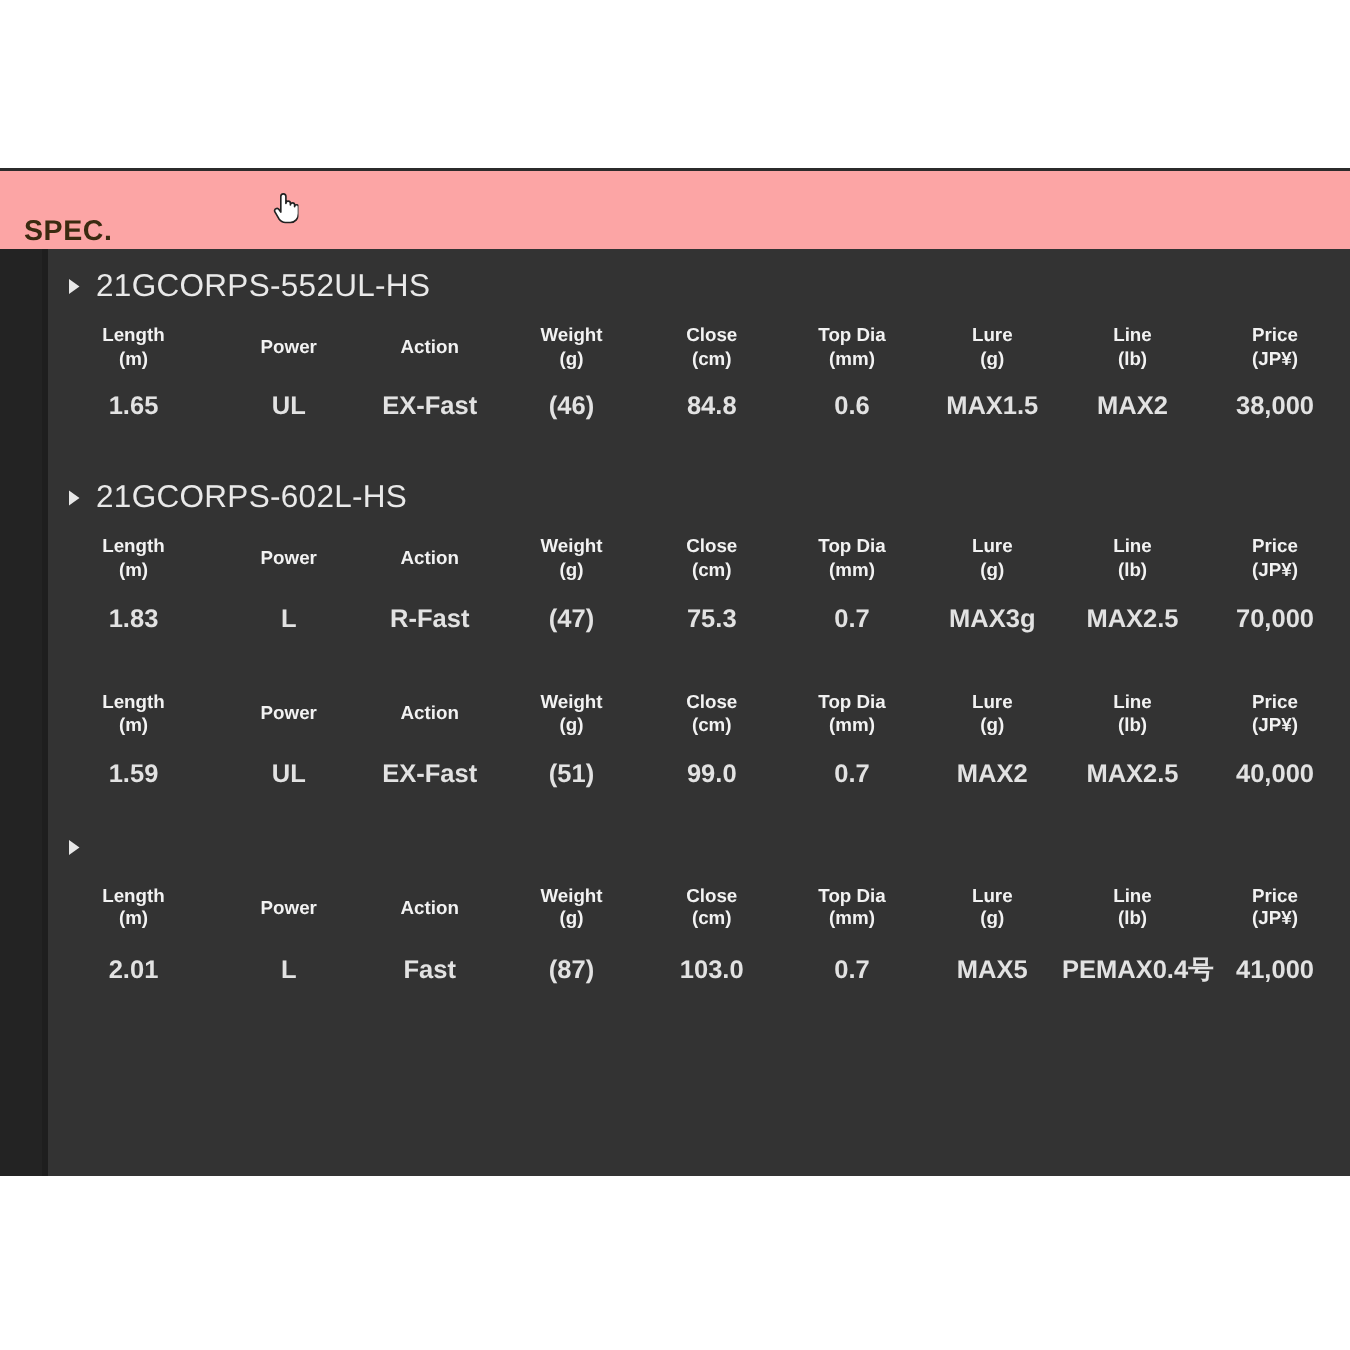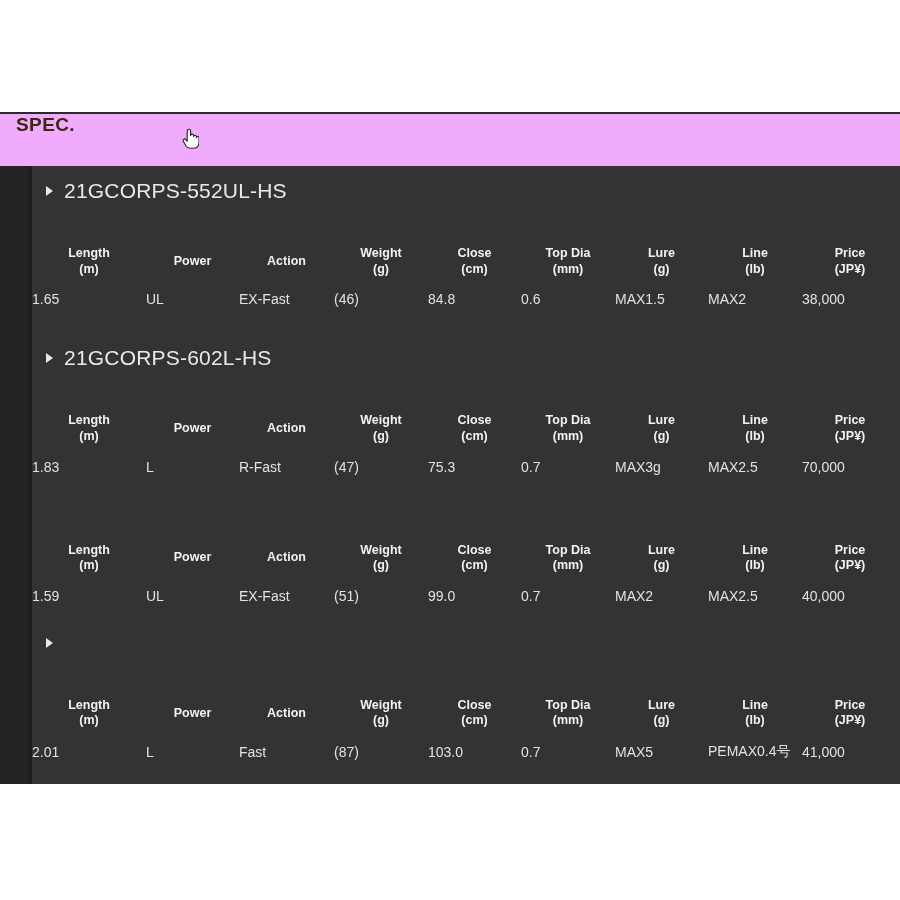--- a/index.html
+++ b/index.html
@@ -31,10 +31,10 @@
     position: absolute;
     left: 0; top: 112px;
     width: 900px; height: 54px;
-    background: #f0abfc;
+    background: #fca5a5;
     border-top: 2px solid #2b2b2b;
     display: flex;
-    align-items: flex-start;
+    align-items: flex-end;
   }
   .spec-title {
     margin-left: 16px;

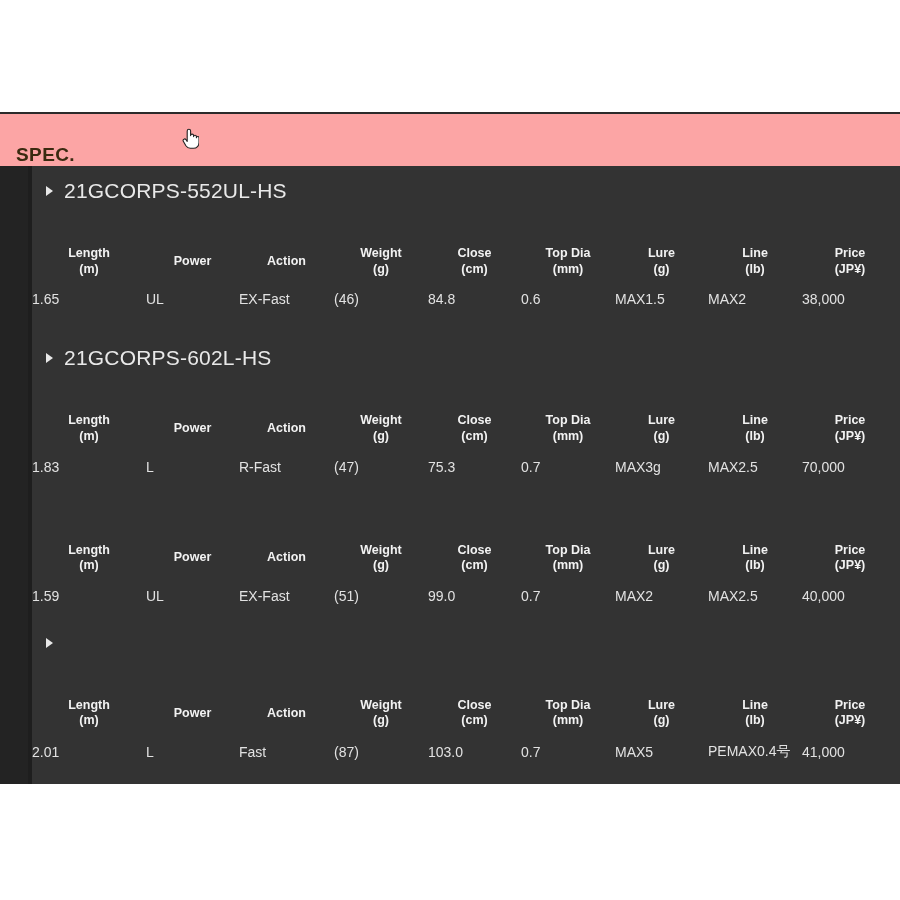--- a/index.html
+++ b/index.html
@@ -101,7 +101,6 @@
     margin-left: 0;
     border-collapse: collapse;
     table-layout: fixed;
-    margin-top: 30px;
   }
   table.spec-table th {
     font-size: 12.5px;

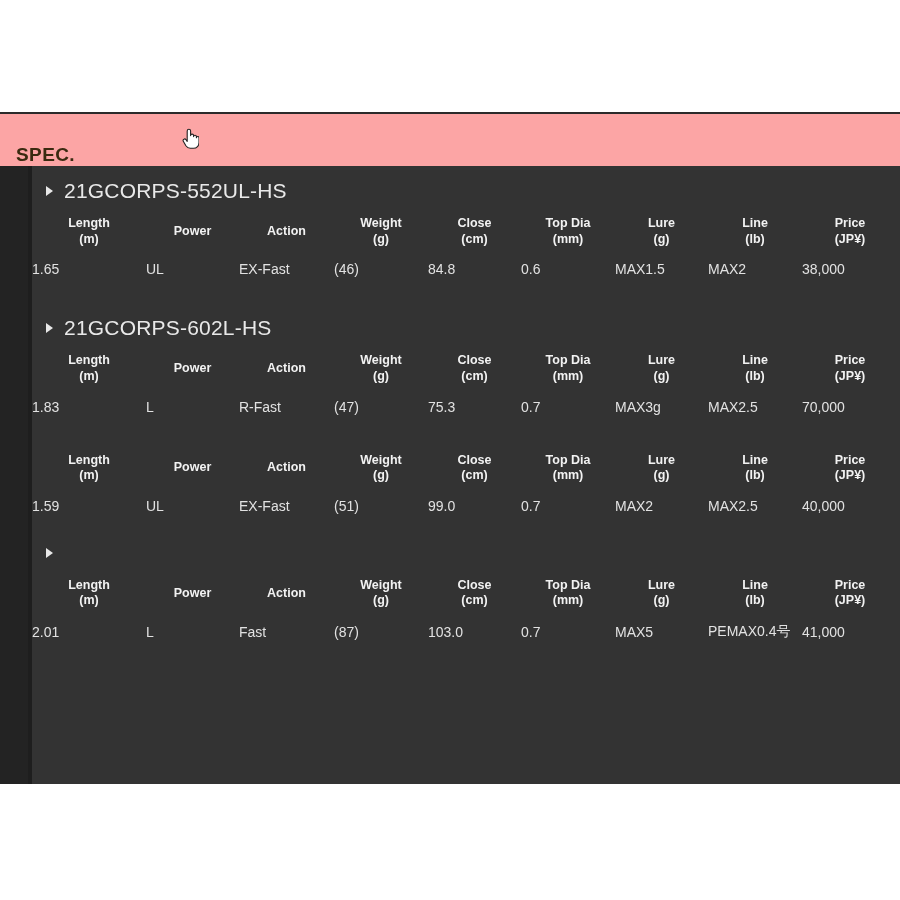--- a/index.html
+++ b/index.html
@@ -112,10 +112,10 @@
     vertical-align: middle;
   }
   table.spec-table td {
-    font-size: 14px;
-    font-weight: normal;
+    font-size: 17px;
+    font-weight: bold;
     color: #e2e2e2;
-    text-align: left;
+    text-align: center;
     padding: 10px 0 6px 0;
     white-space: nowrap;
   }

